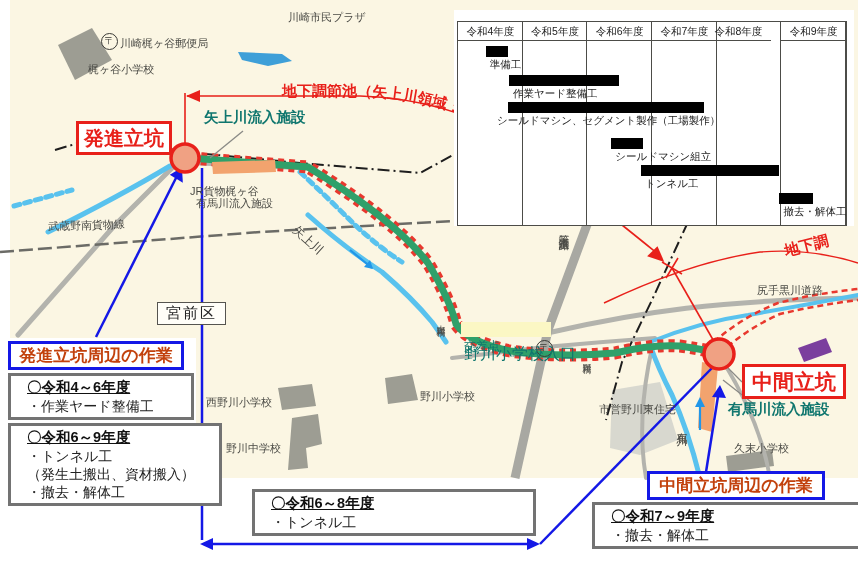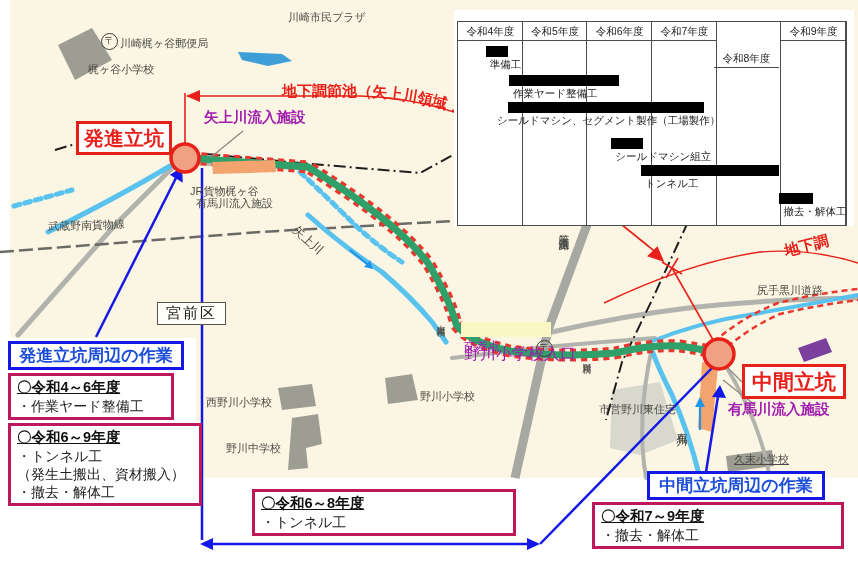--- a/index.html
+++ b/index.html
@@ -178,7 +178,7 @@
       <div class="ghead" style="left:64.67px;width:64.67px;">令和5年度</div>
       <div class="ghead" style="left:129.33px;width:64.67px;">令和6年度</div>
       <div class="ghead" style="left:194px;width:64.67px;">令和7年度</div>
-      <div class="ghead" style="left:256px;width:64.67px;margin-top:27px;">令和8年度</div>
+      <div class="ghead" style="left:248px;width:64.67px;">令和8年度</div>
       <div class="ghead" style="left:323.33px;width:64.67px;">令和9年度</div>
       <div id="gbars">
           <div class="gbar" style="left: 27.8067px; width: 22.6333px; top: 24px;"></div>

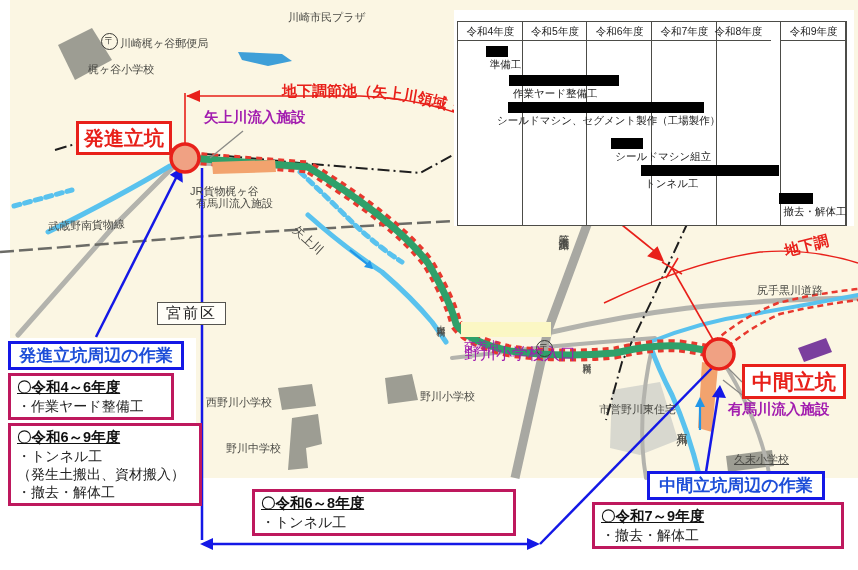--- a/index.html
+++ b/index.html
@@ -7,7 +7,7 @@
          font-family:"Liberation Sans","DejaVu Sans",sans-serif;}
   #mapsvg{position:absolute;left:0;top:0;z-index:1;}
   .lbl{position:absolute;z-index:5;color:#4a4a45;font-size:11px;white-space:nowrap;}
-  .lbl.dark{color:#a21caf;}
+  .lbl.dark{color:#0f766e;}
   .vert{writing-mode:vertical-rl;text-orientation:upright;letter-spacing:1px;}
   .postmark{position:absolute;z-index:5;width:15px;height:15px;border:1.5px solid #3a3a36;
             border-radius:50%;color:#3a3a36;font-size:10px;line-height:14px;text-align:center;background:transparent;}

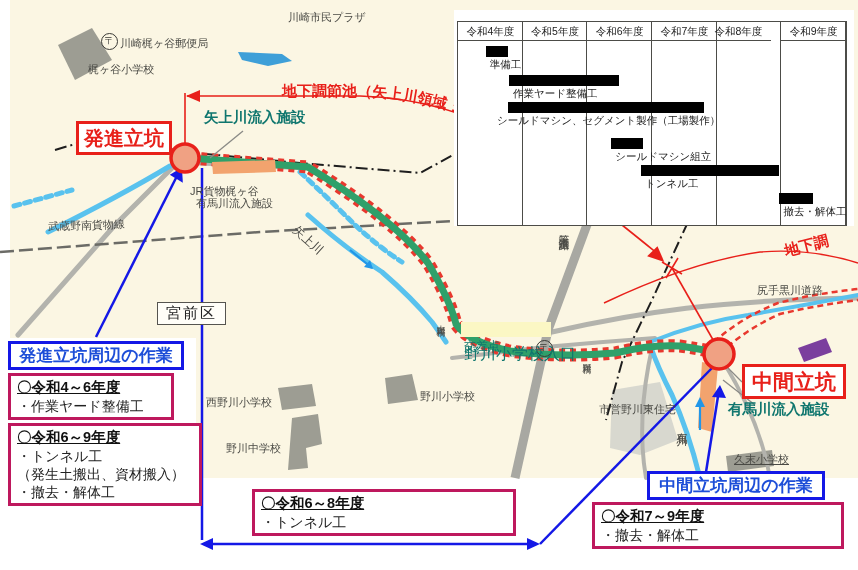--- a/index.html
+++ b/index.html
@@ -13,7 +13,7 @@
             border-radius:50%;color:#3a3a36;font-size:10px;line-height:14px;text-align:center;background:transparent;}
   .shaftbox{position:absolute;z-index:8;background:#fff;border:3px solid #e8201a;color:#e8201a;
             font-weight:bold;text-align:center;}
-  .bluetitle{position:absolute;z-index:8;background:#fff;border:3px solid #1418e6;color:#1d4ed8;
+  .bluetitle{position:absolute;z-index:8;background:#fff;border:3px solid #1418e6;color:#c2410c;
              font-weight:bold;text-align:center;}
   .bluebox{position:absolute;z-index:8;background:#fff;border:3px solid #be185d;color:#222;
            font-size:14px;padding:2px 6px;line-height:1.3;}

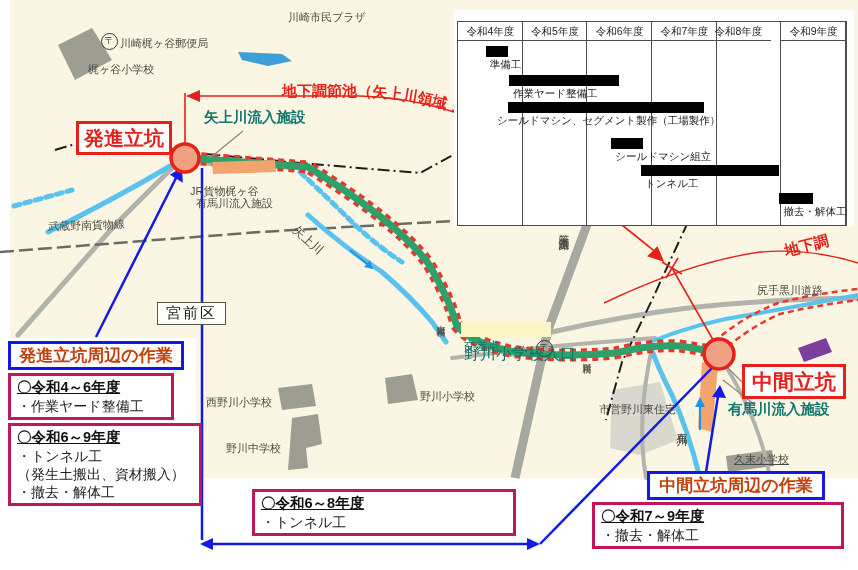--- a/index.html
+++ b/index.html
@@ -15,8 +15,8 @@
             font-weight:bold;text-align:center;}
   .bluetitle{position:absolute;z-index:8;background:#fff;border:3px solid #1418e6;color:#c2410c;
              font-weight:bold;text-align:center;}
-  .bluebox{position:absolute;z-index:8;background:#fff;border:3px solid #be185d;color:#222;
-           font-size:14px;padding:2px 6px;line-height:1.3;}
+  .bluebox{position:absolute;z-index:8;background:#fff;border:3px solid #737373;color:#222;
+           font-size:14px;padding:2px 16px;line-height:1.3;}
   .bluebox .hd{font-weight:bold;color:#111;text-decoration:underline;font-size:14.5px;}
   .wardbox{position:absolute;z-index:6;background:#fffef8;border:1.5px solid #55544f;color:#222;
            font-size:15px;padding:1px 8px;letter-spacing:2px;}

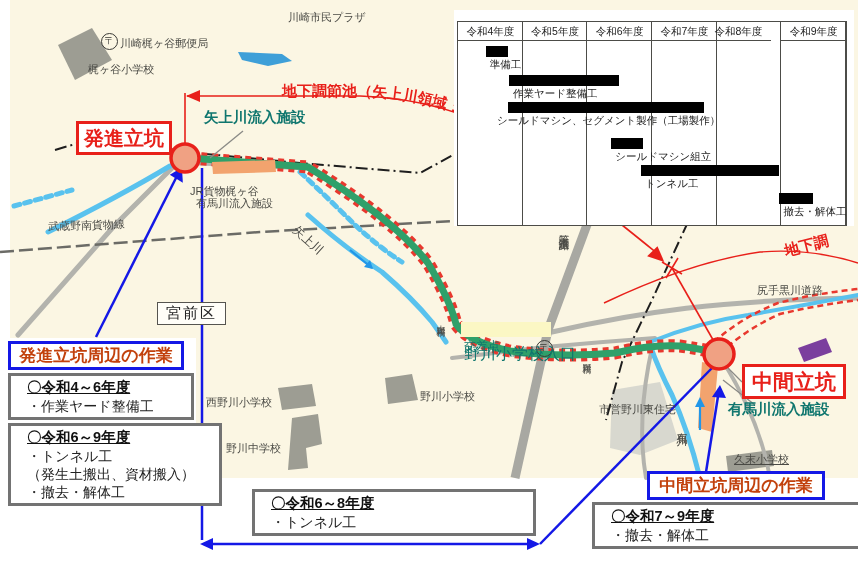--- a/index.html
+++ b/index.html
@@ -156,7 +156,7 @@
   <div class="lbl" style="left:206px;top:395px;">西野川小学校</div>
   <div class="lbl" style="left:420px;top:389px;">野川小学校</div>
   <div class="lbl" style="left:226px;top:441px;">野川中学校</div>
-  <div class="lbl" style="left:734px;top:452px;text-decoration:underline;">久末小学校</div>
+  <div class="lbl" style="left:734px;top:441px;">久末小学校</div>
   <div class="lbl" style="left:599px;top:402px;">市営野川東住宅</div>
   <div class="lbl dark" style="left:728px;top:400px;font-size:14.5px;font-weight:bold;">有馬川流入施設</div>
   <div class="lbl vert" style="left:674px;top:424px;font-size:11px;">有馬川</div>

